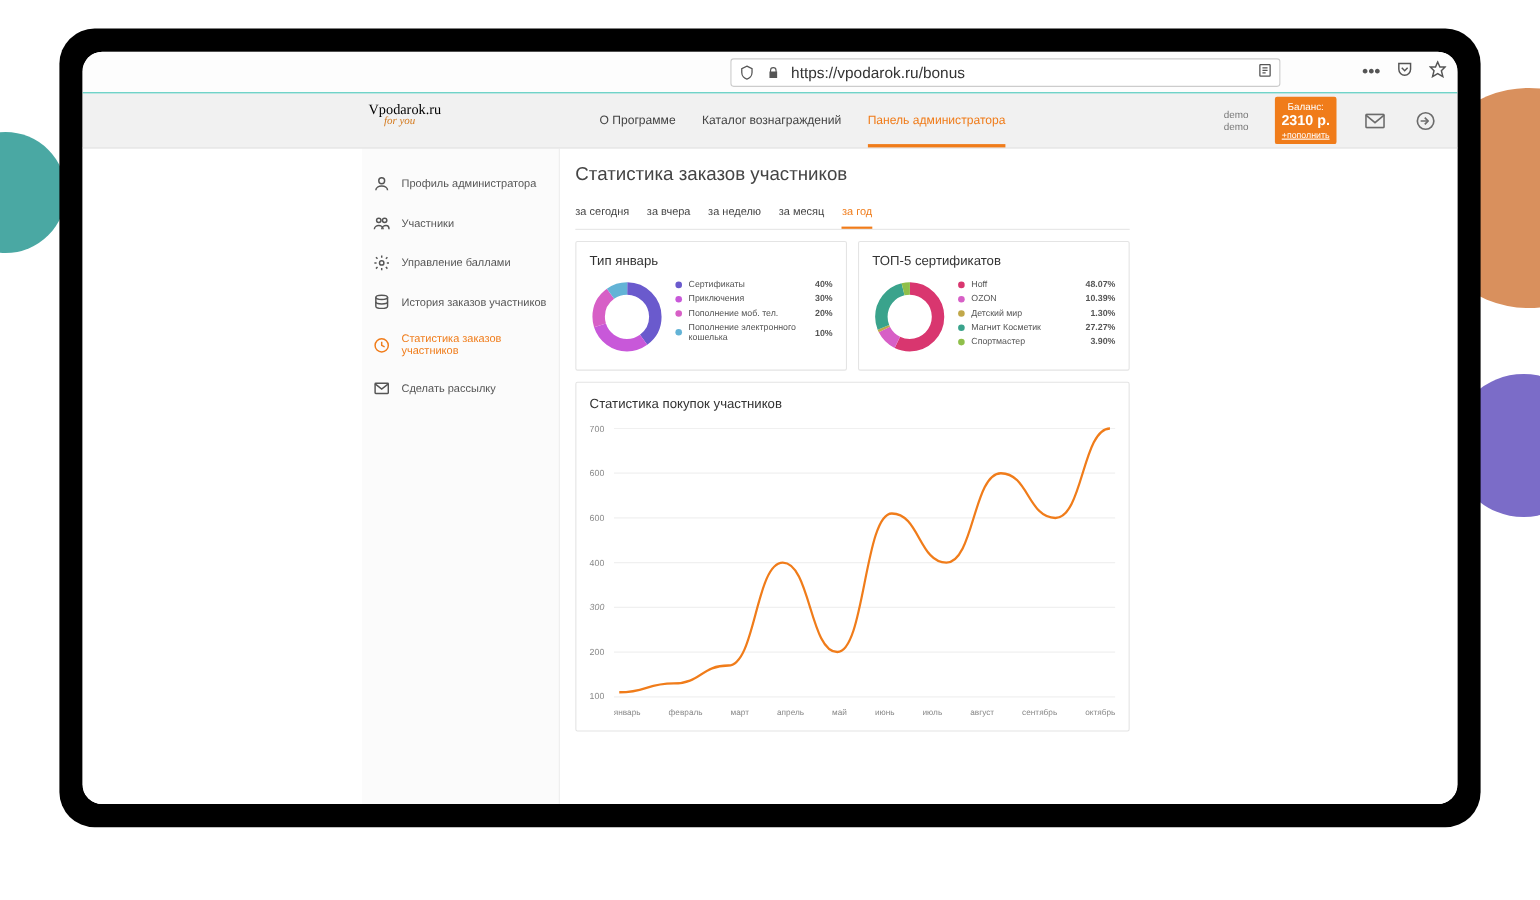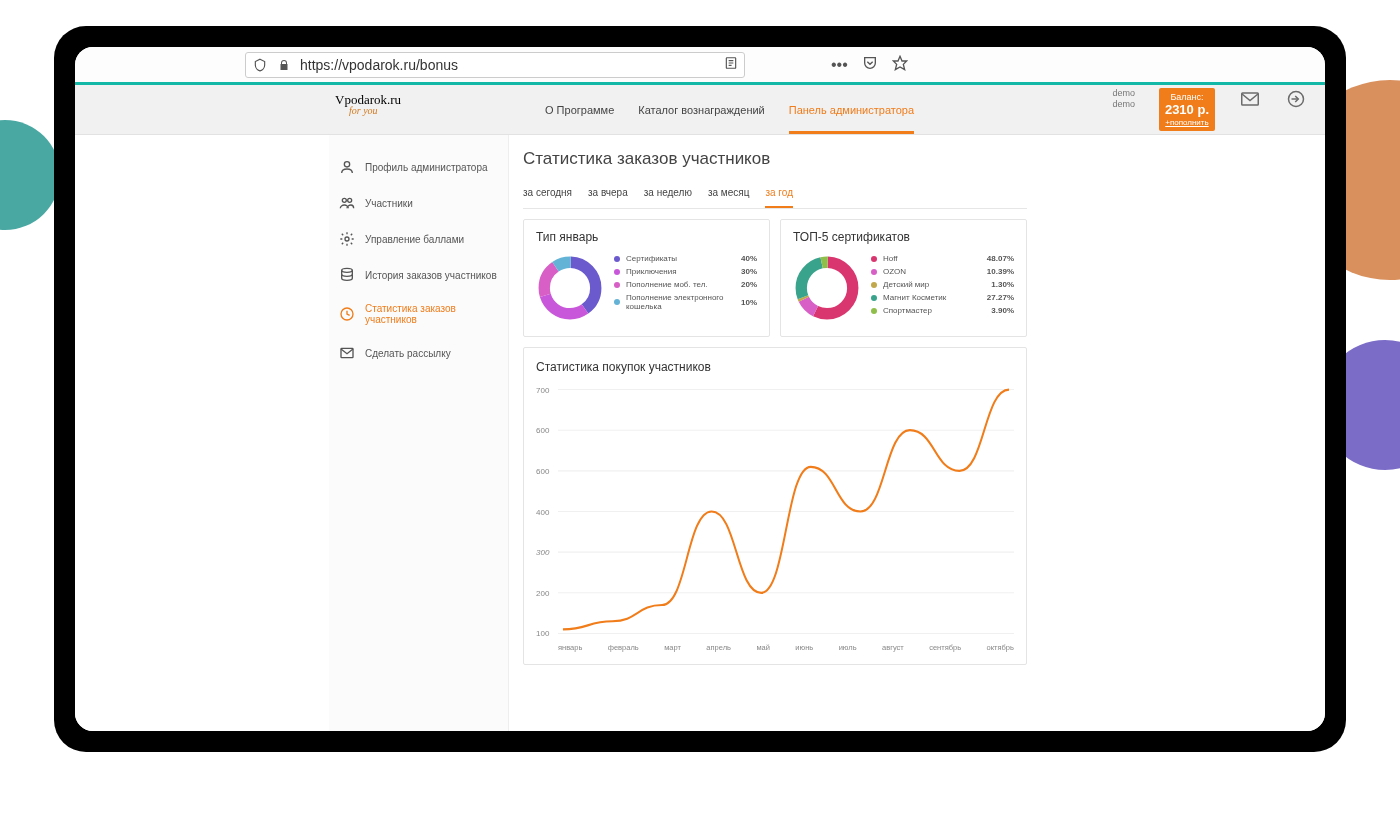--- a/index.html
+++ b/index.html
@@ -53,9 +53,10 @@
     display: flex;
     align-items: center;
     padding: 0 10px 0 170px;
-    gap: 16px;
-    border-bottom: 3px solid #14b8a6;
+    gap: 4px;
+    border-bottom: 1px solid #14b8a6;
     background: #fdfdfd;
+    justify-content: flex-end;
   }
   .url-box {
     flex: 0 0 500px;

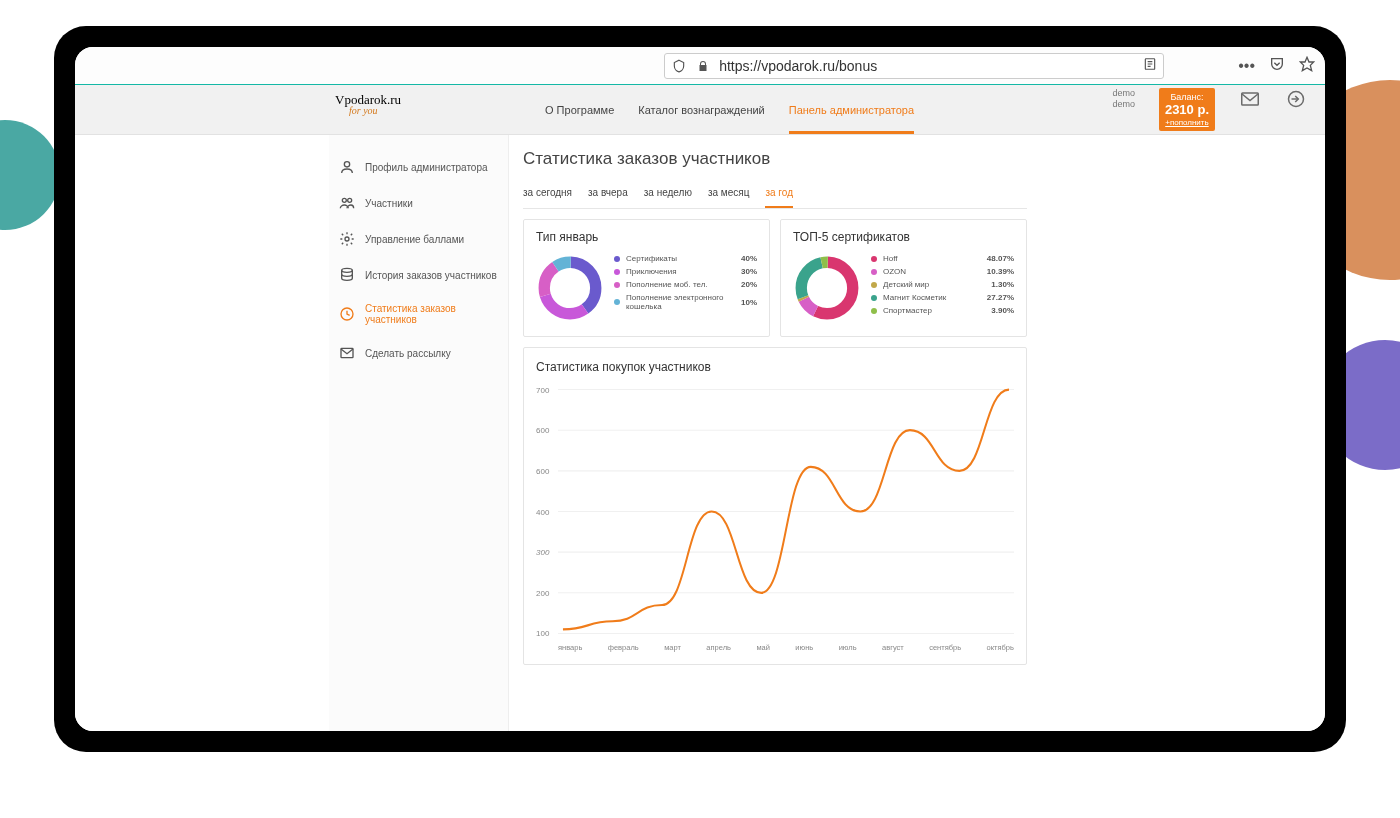--- a/index.html
+++ b/index.html
@@ -108,7 +108,7 @@
   .header-right {
     margin-left: auto;
     display: flex;
-    align-items: flex-start;
+    align-items: center;
     gap: 16px;
   }
   .user-block {

